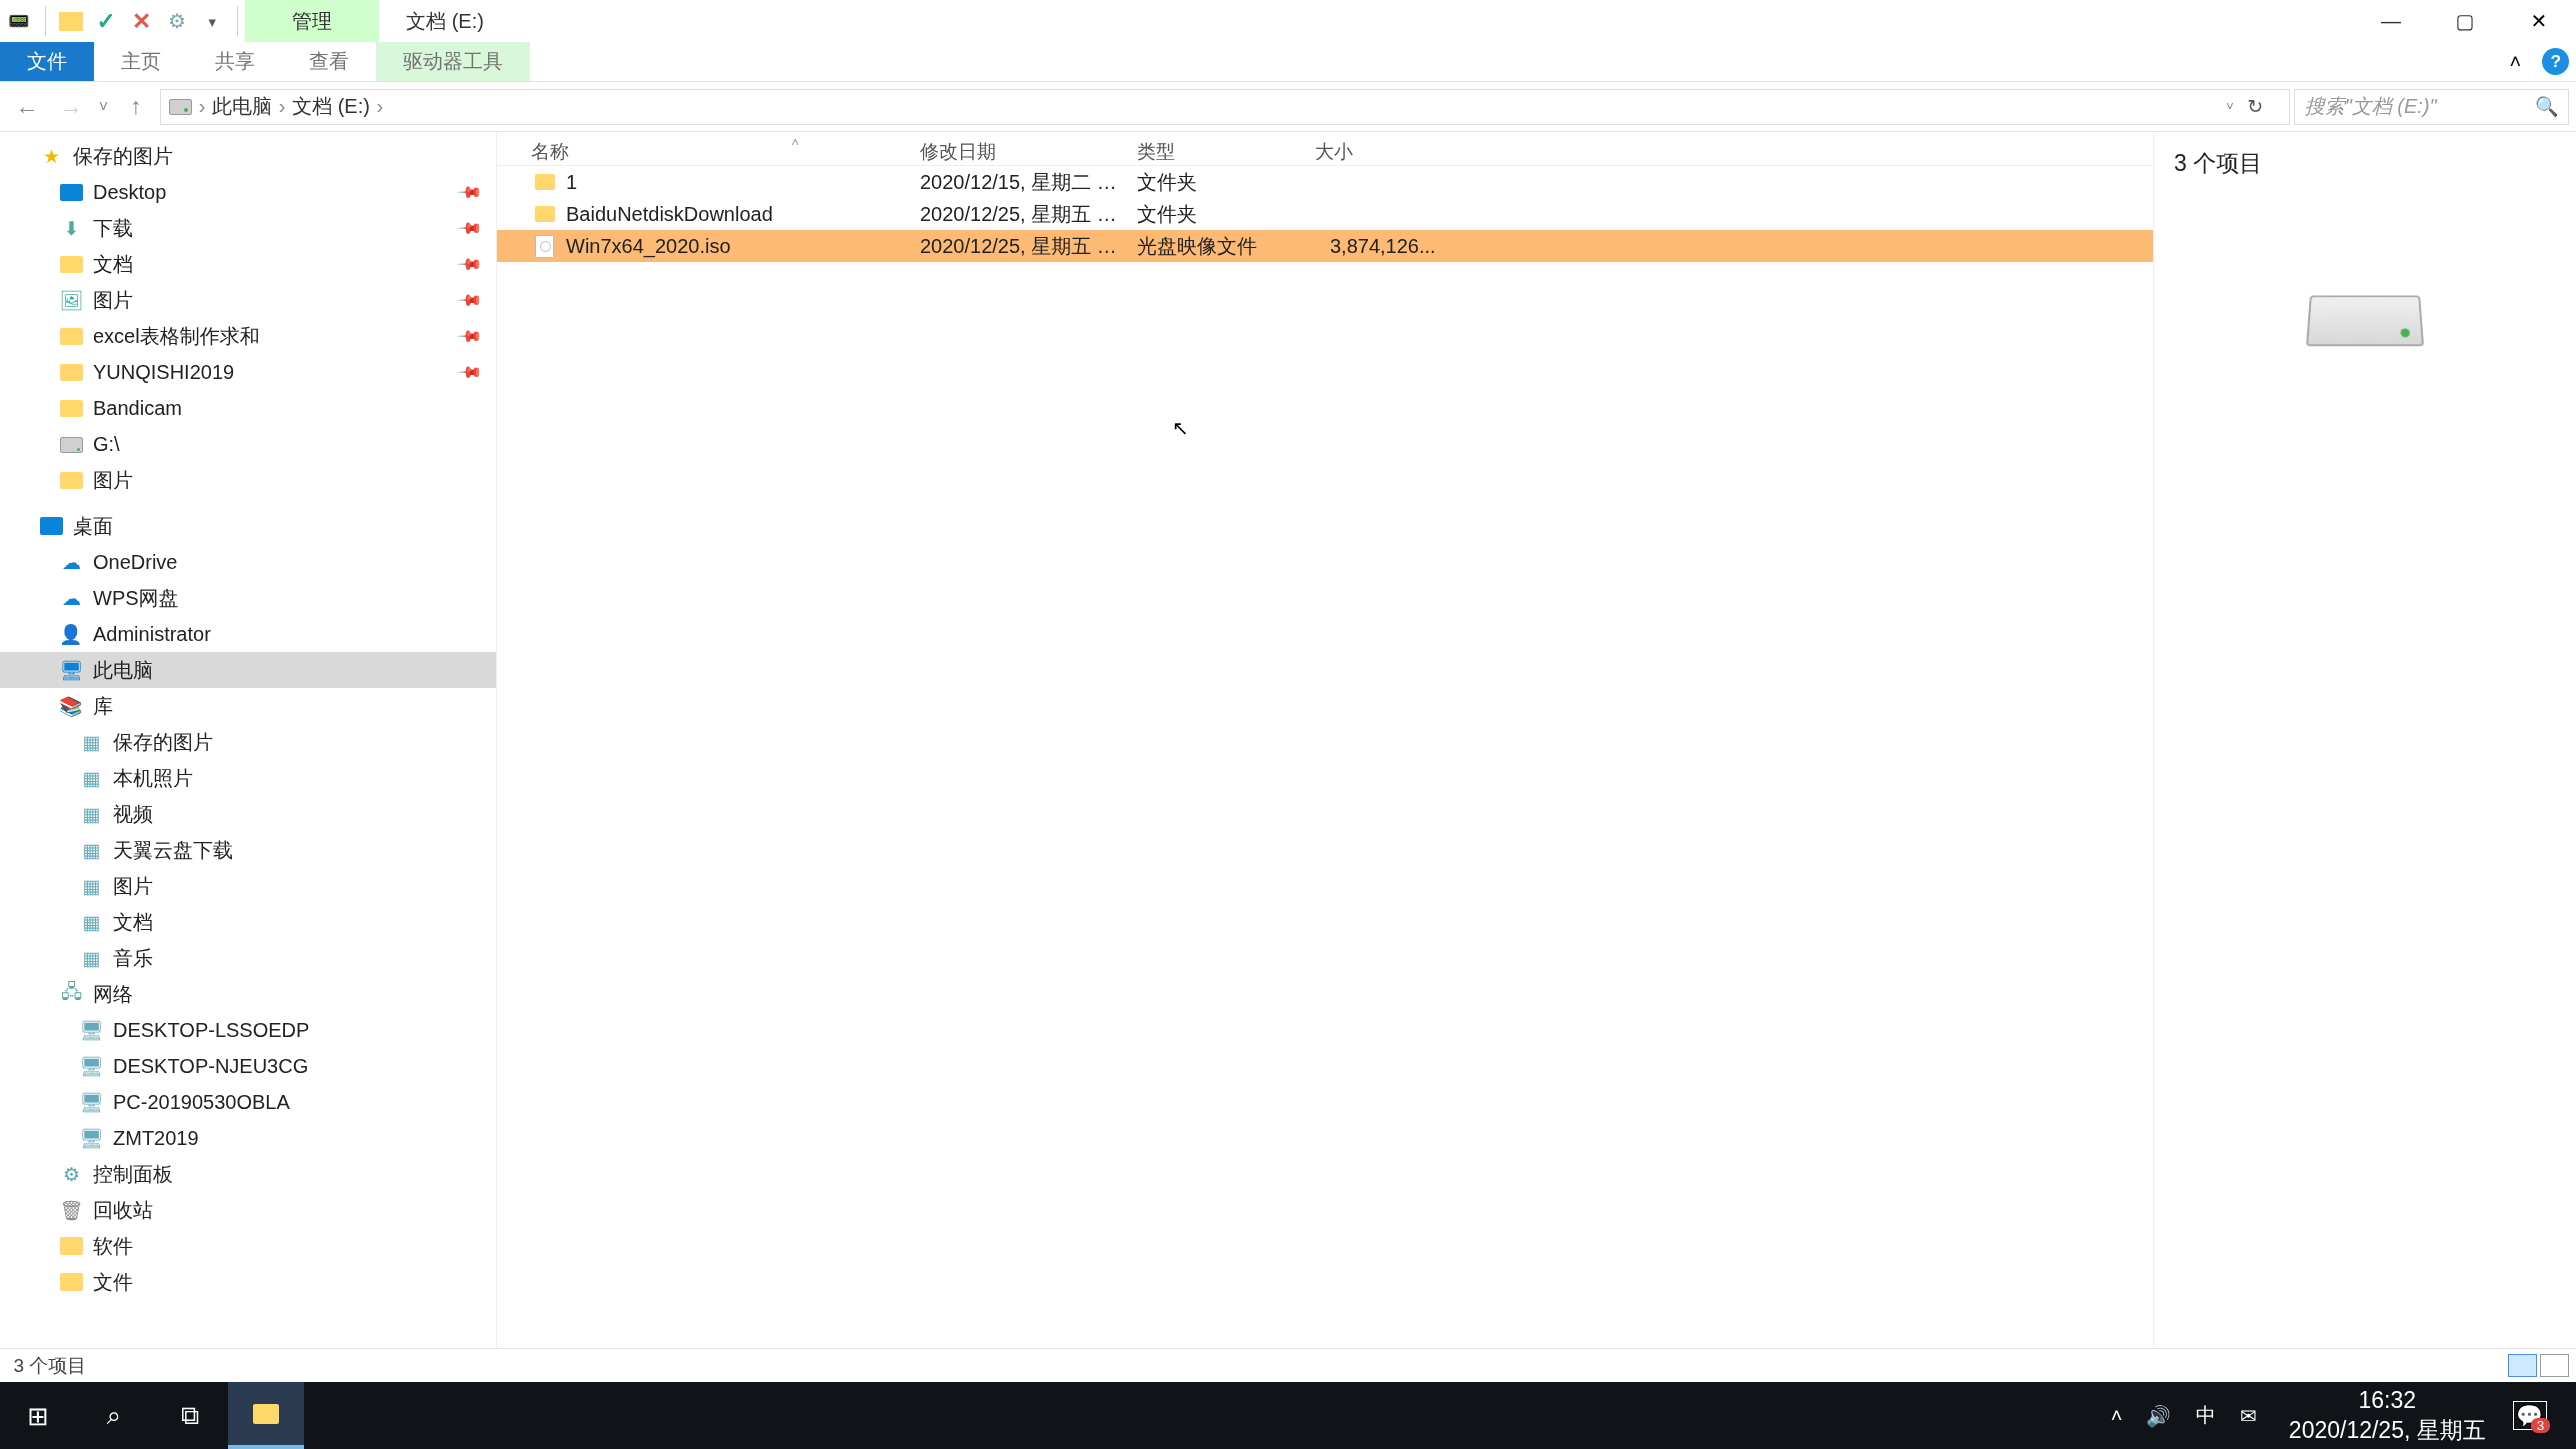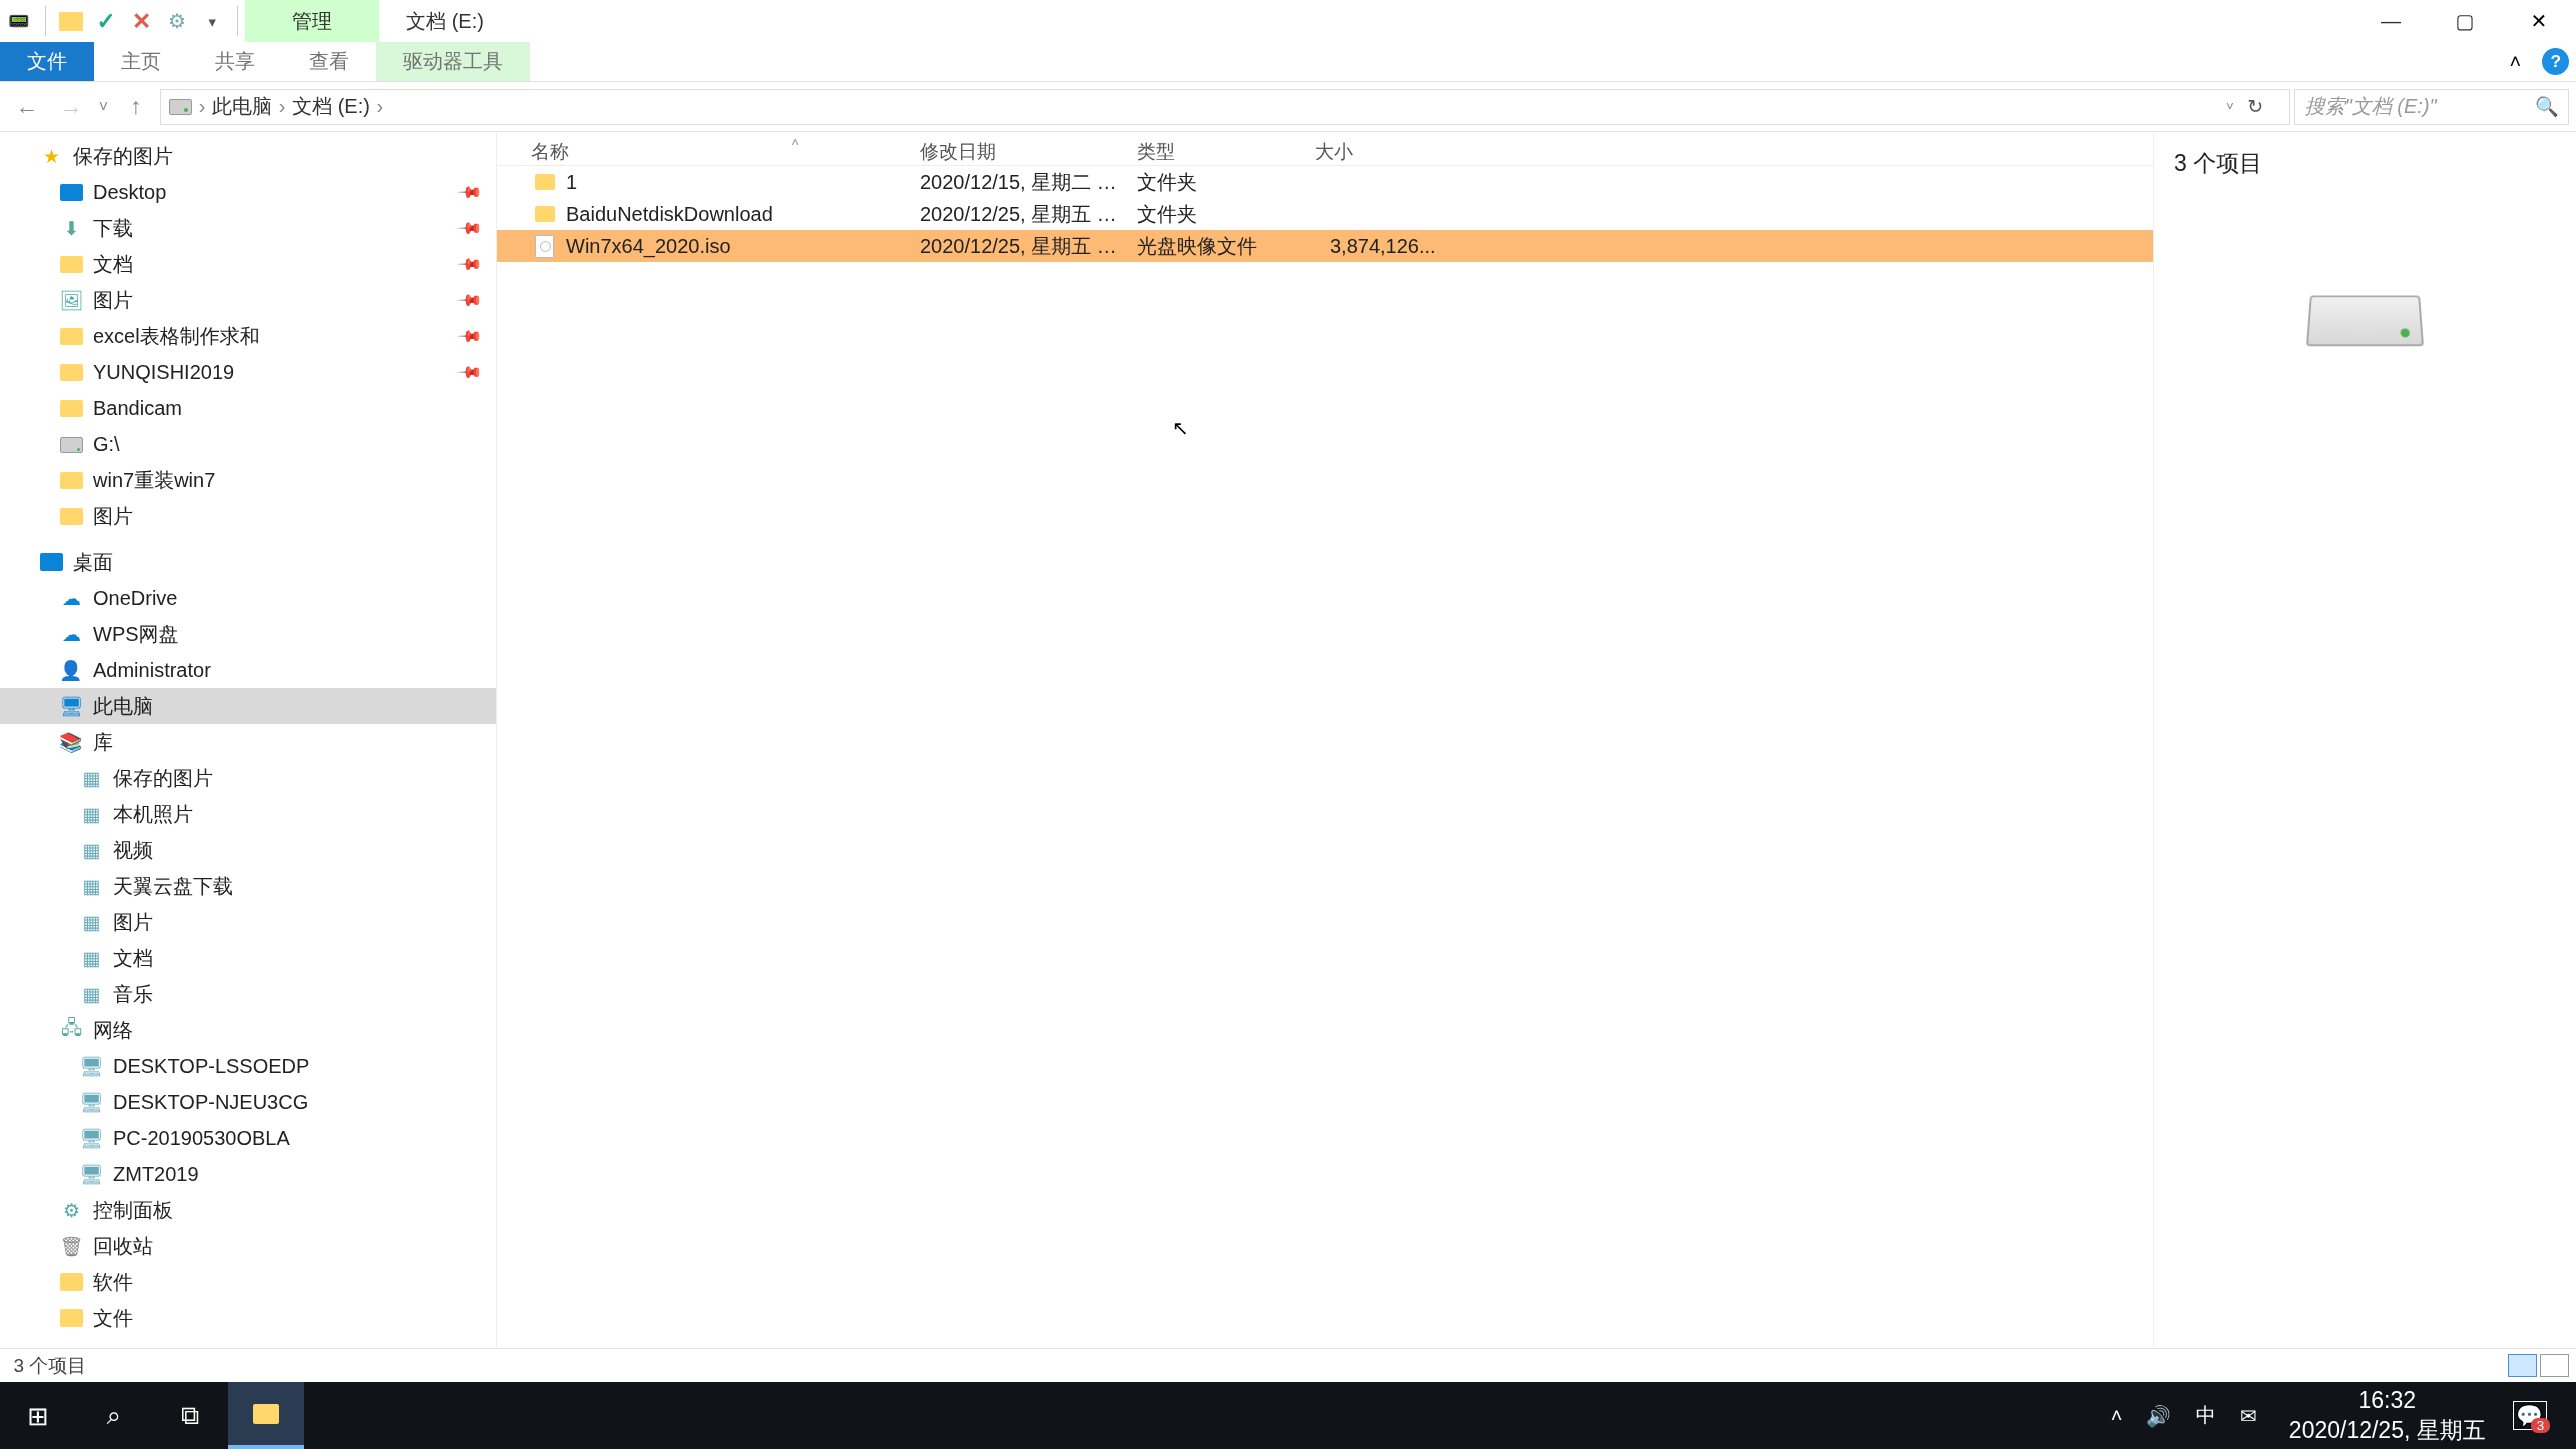--- a/index.html
+++ b/index.html
@@ -239,12 +239,6 @@
             <span class="nav-icon">
               <span class="ic-folder"></span>
             </span>
-            <span>win7重装win7</span>
-          </div>
-          <div class="nav-item depth1">
-            <span class="nav-icon">
-              <span class="ic-folder"></span>
-            </span>
             <span>图片</span>
           </div>
         </div>

